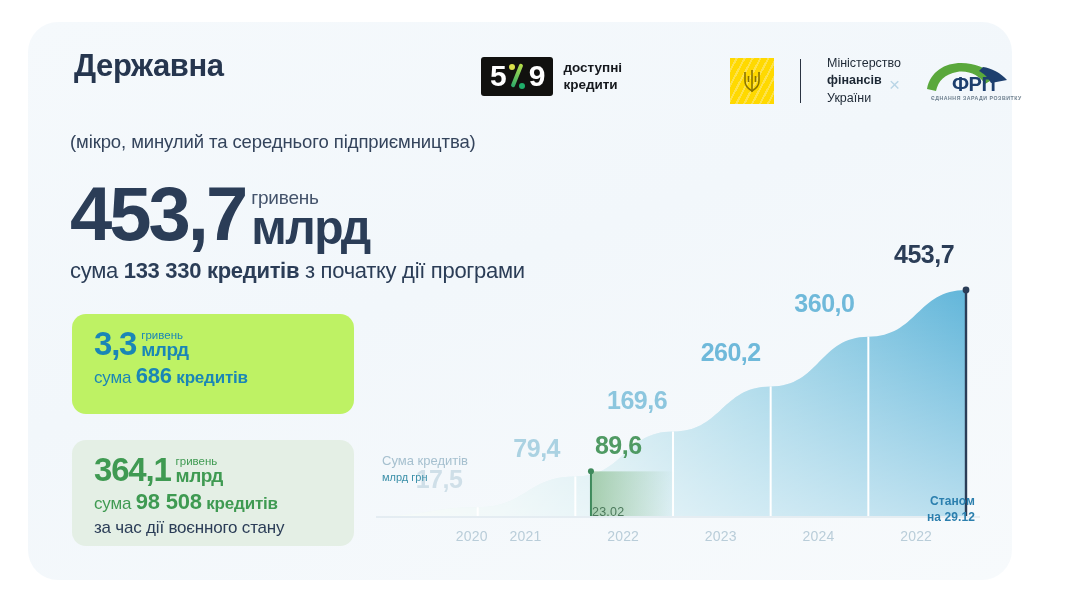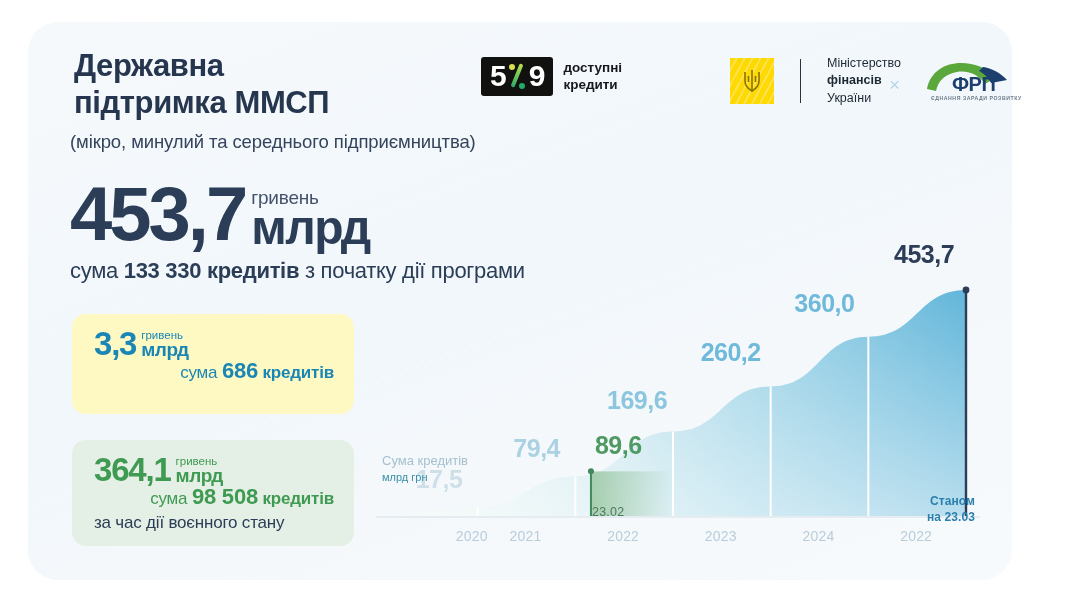--- a/index.html
+++ b/index.html
@@ -161,7 +161,6 @@
 
   <div class="title">
     <div>Державна</div>
-    <div>підтримка ММСП</div>
   </div>
   <div class="subtitle">(мікро, минулий та середнього підприємництва)</div>
 

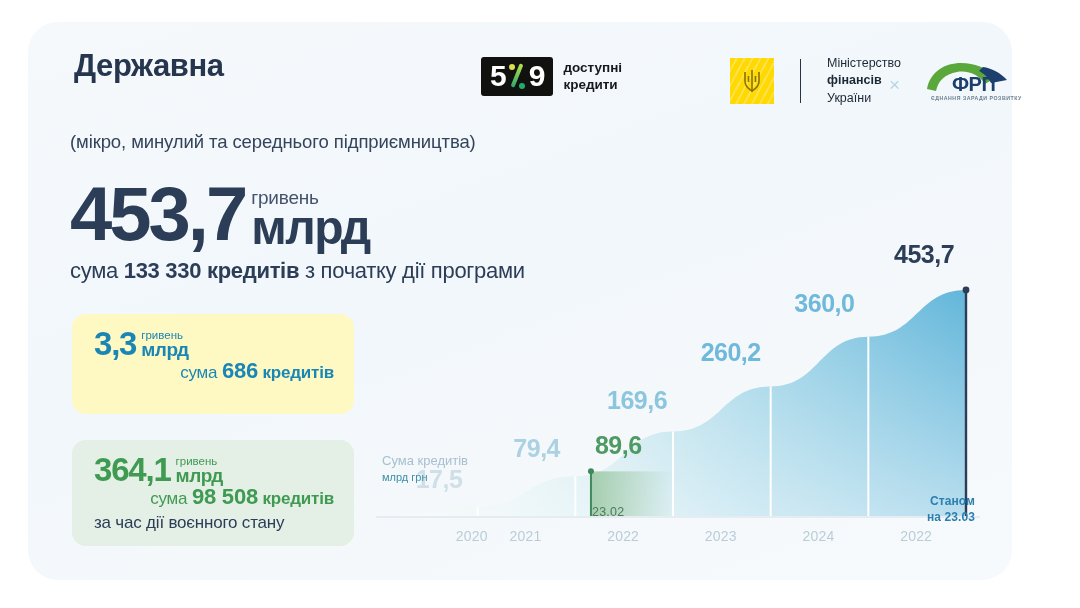--- a/index.html
+++ b/index.html
@@ -114,7 +114,7 @@
   .card {
     position:absolute; border-radius:14px; padding:14px 20px 15px 22px;
   }
-  .card.blue { left:72px; top:314px; width:282px; height:100px; background:#fef9c3; }
+  .card.blue { left:72px; top:314px; width:282px; height:100px; background:#bef264; }
   .card.green{ left:72px; top:440px; width:282px; height:106px; background:#e4efe5; }
   .card .row1 { display:flex; align-items:flex-end; }
   .card .num {

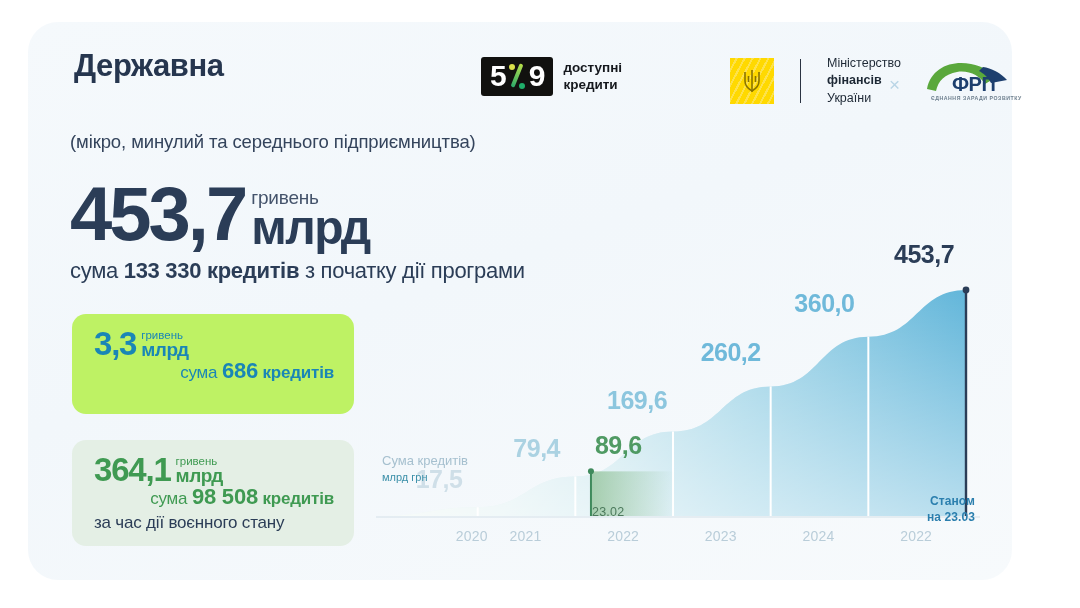--- a/index.html
+++ b/index.html
@@ -123,7 +123,7 @@
   .card .units { margin-left:5px; position:relative; top:1px; }
   .card .units .u1 { display:block; font-size:11.5px; line-height:1.05; }
   .card .units .u2 { display:block; font-size:19px; font-weight:bold; line-height:.95; letter-spacing:-0.5px; }
-  .card .row2 { font-size:17px; letter-spacing:-0.2px;text-align:right; }
+  .card .row2 { margin-top:5px; font-size:17px; letter-spacing:-0.2px; }
   .card .row2 .cnt { font-size:22px; font-weight:bold; }
   .card .row2 .bld { font-weight:bold; }
   .card .row3 { margin-top:3px; font-size:17px; color:#2b3d57; letter-spacing:-0.2px; }

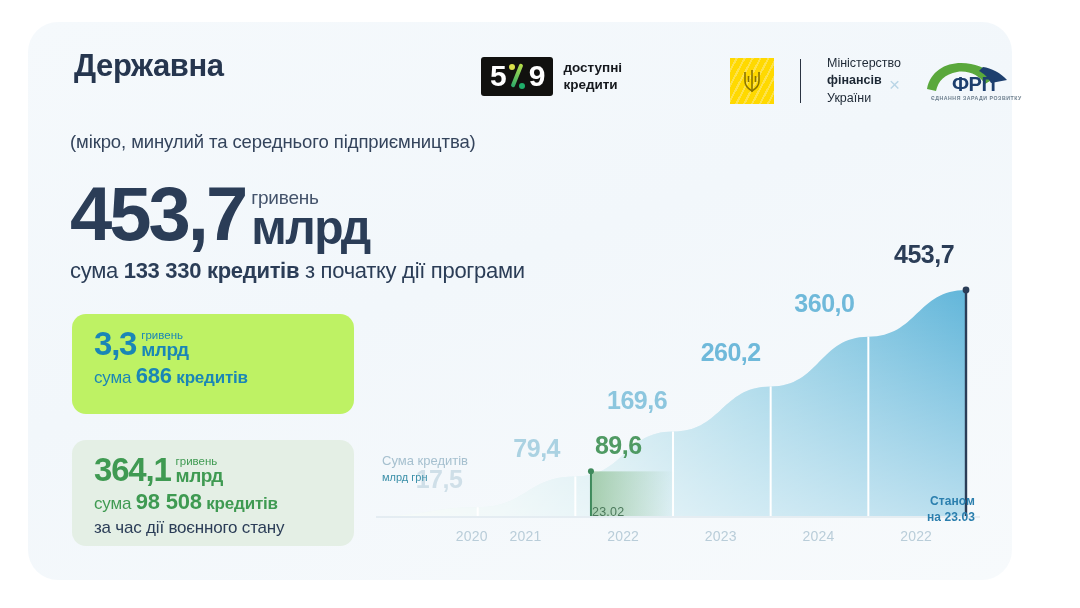--- a/index.html
+++ b/index.html
@@ -306,7 +306,7 @@
 
   <div class="asof">
     <div>Станом</div>
-    <div>на 23.03</div>
+    <div>на 29.12</div>
   </div>
 </div>
 

